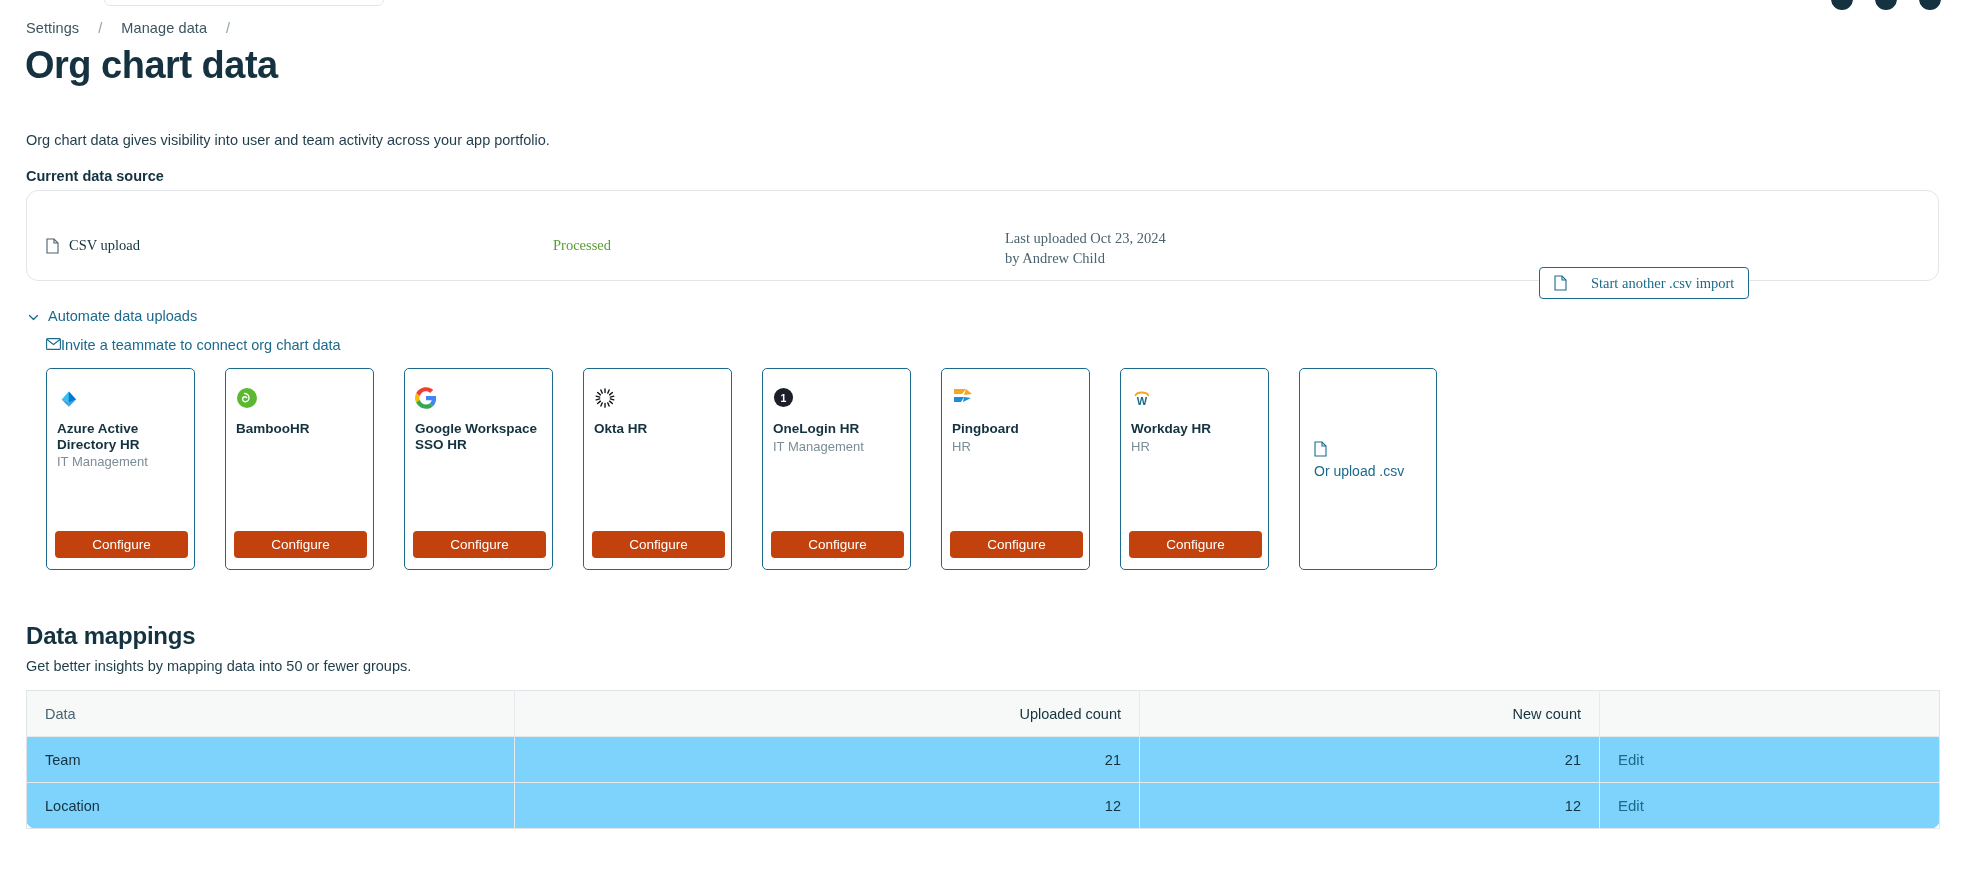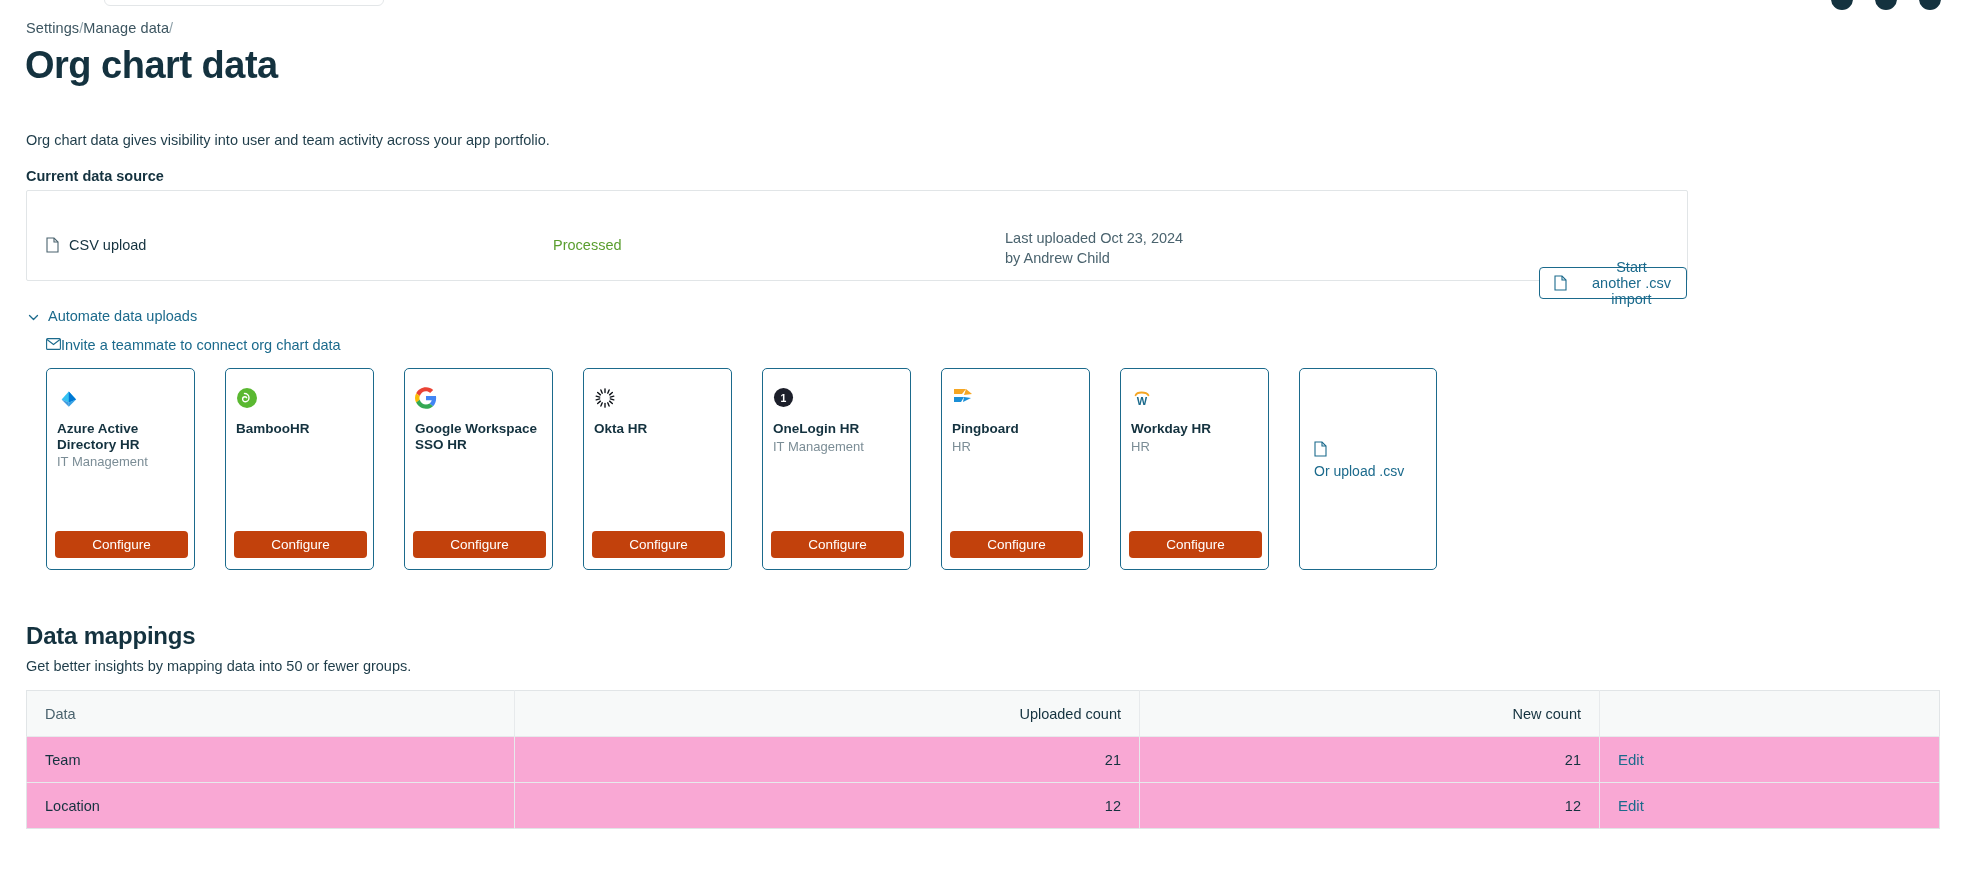--- a/index.html
+++ b/index.html
@@ -33,7 +33,7 @@
   .breadcrumb {
     position: absolute; left: 26px; top: 20px;
     font-size: 14.5px; color: #3c5560;
-    display: flex; align-items: center; gap: 0;
+    display: flex; align-items: center; gap: 19px;
     letter-spacing: .1px;
   }
   .breadcrumb .crumb { color:#3c5560; }

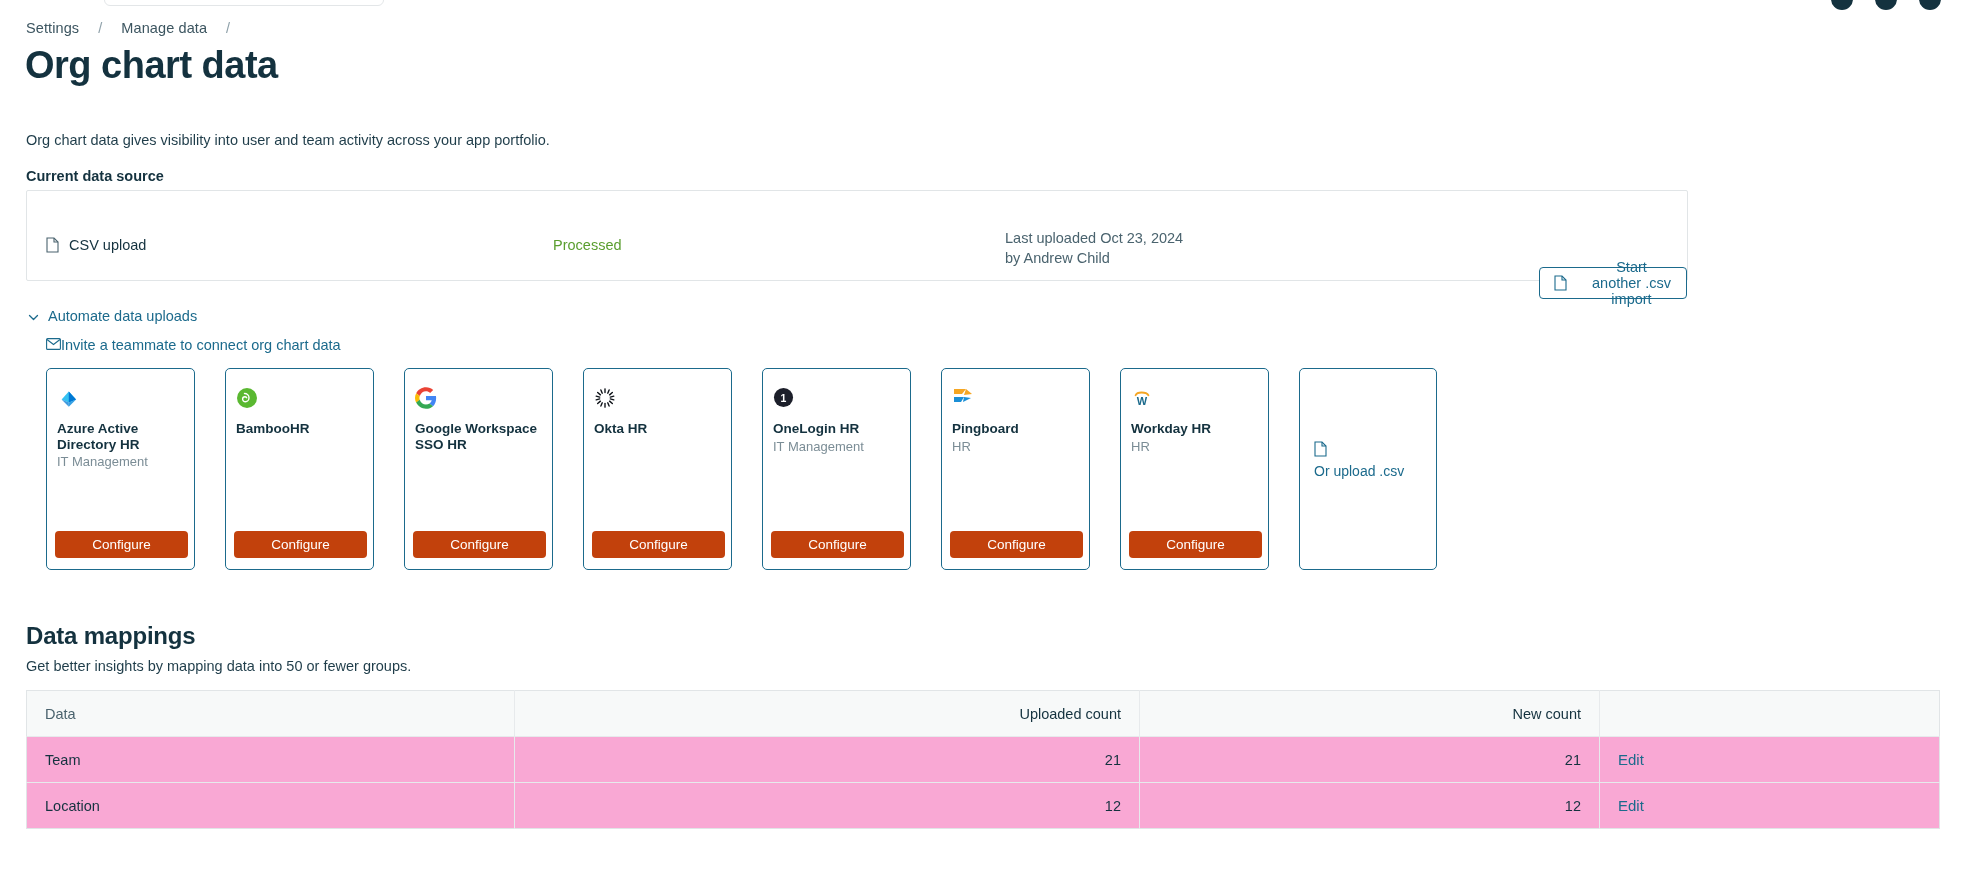--- a/index.html
+++ b/index.html
@@ -59,9 +59,10 @@
   
   .source-card {
     position: absolute; left: 26px; top: 190px;
-    width: 1662px; height: 91px;
-    border: 1px solid #e1e5e7; border-radius: 2px;
+    width: 1913px; height: 91px;
+    border: 1px solid #e1e5e7; border-radius: 12px;
     background: #fff;
+    font-family: Liberation Serif, serif;
   }
   .source-row {
     position: absolute; left: 0; top: 0; width: 100%; height: 100%;

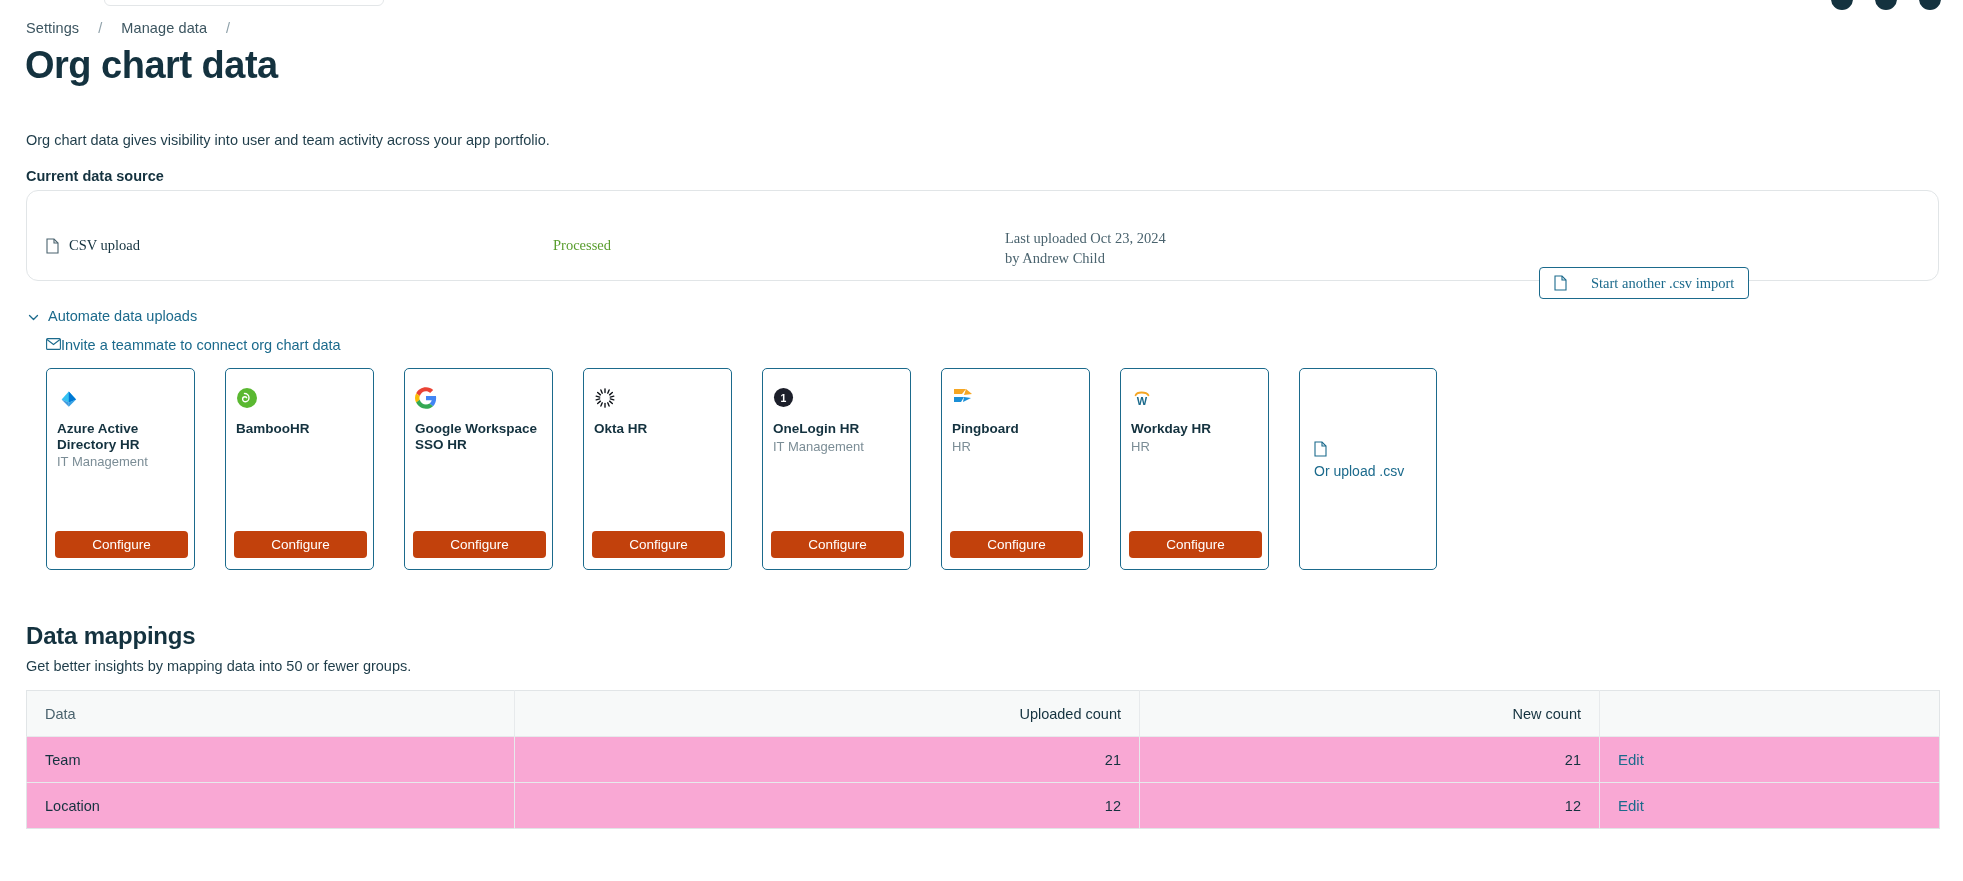--- a/index.html
+++ b/index.html
@@ -153,8 +153,8 @@
   .dm-table {
     position: absolute; left: 26px; top: 690px;
     width: 1913px;
-    border: 1px solid #e1e5e7; border-radius: 3px;
-    border-collapse: collapse; background:#f9a8d4;
+    border: 1px solid #e1e5e7; border-radius: 10px;
+    border-collapse: collapse; background:#7dd3fc;
     table-layout: fixed;
   }
   .dm-table th, .dm-table td {

